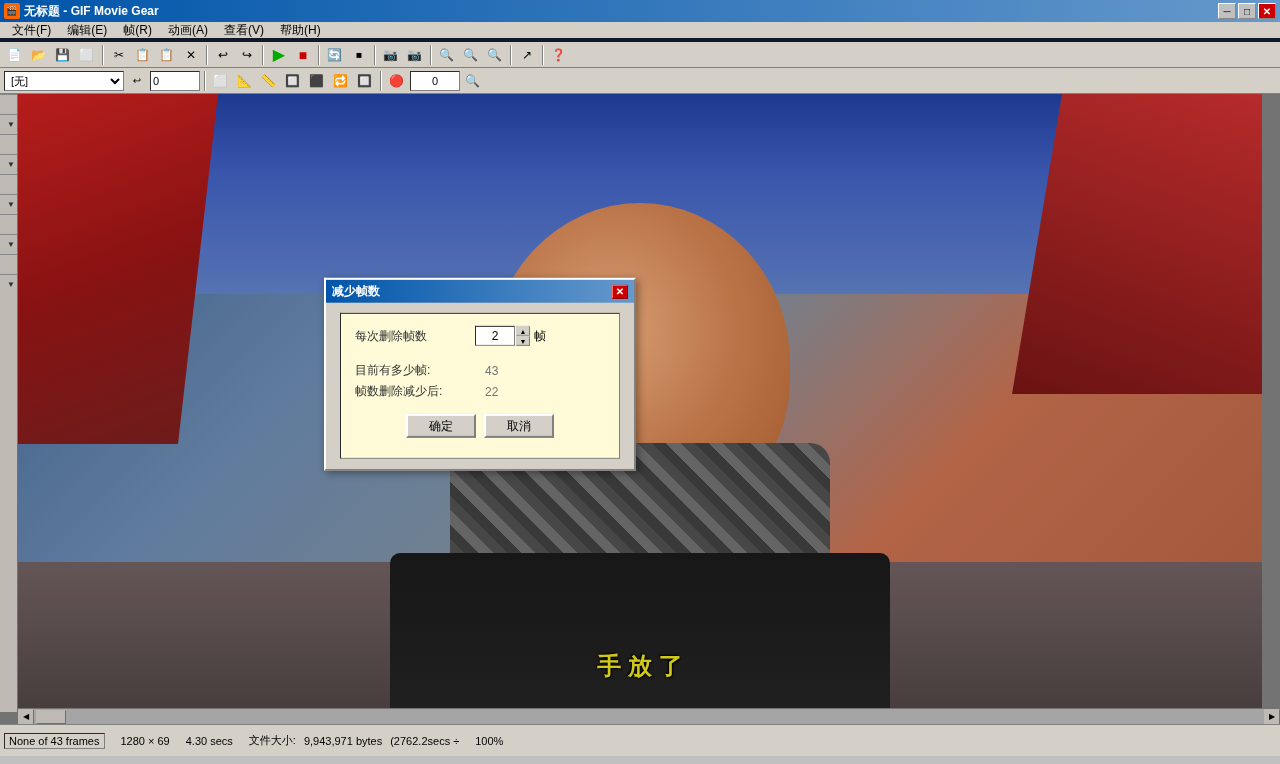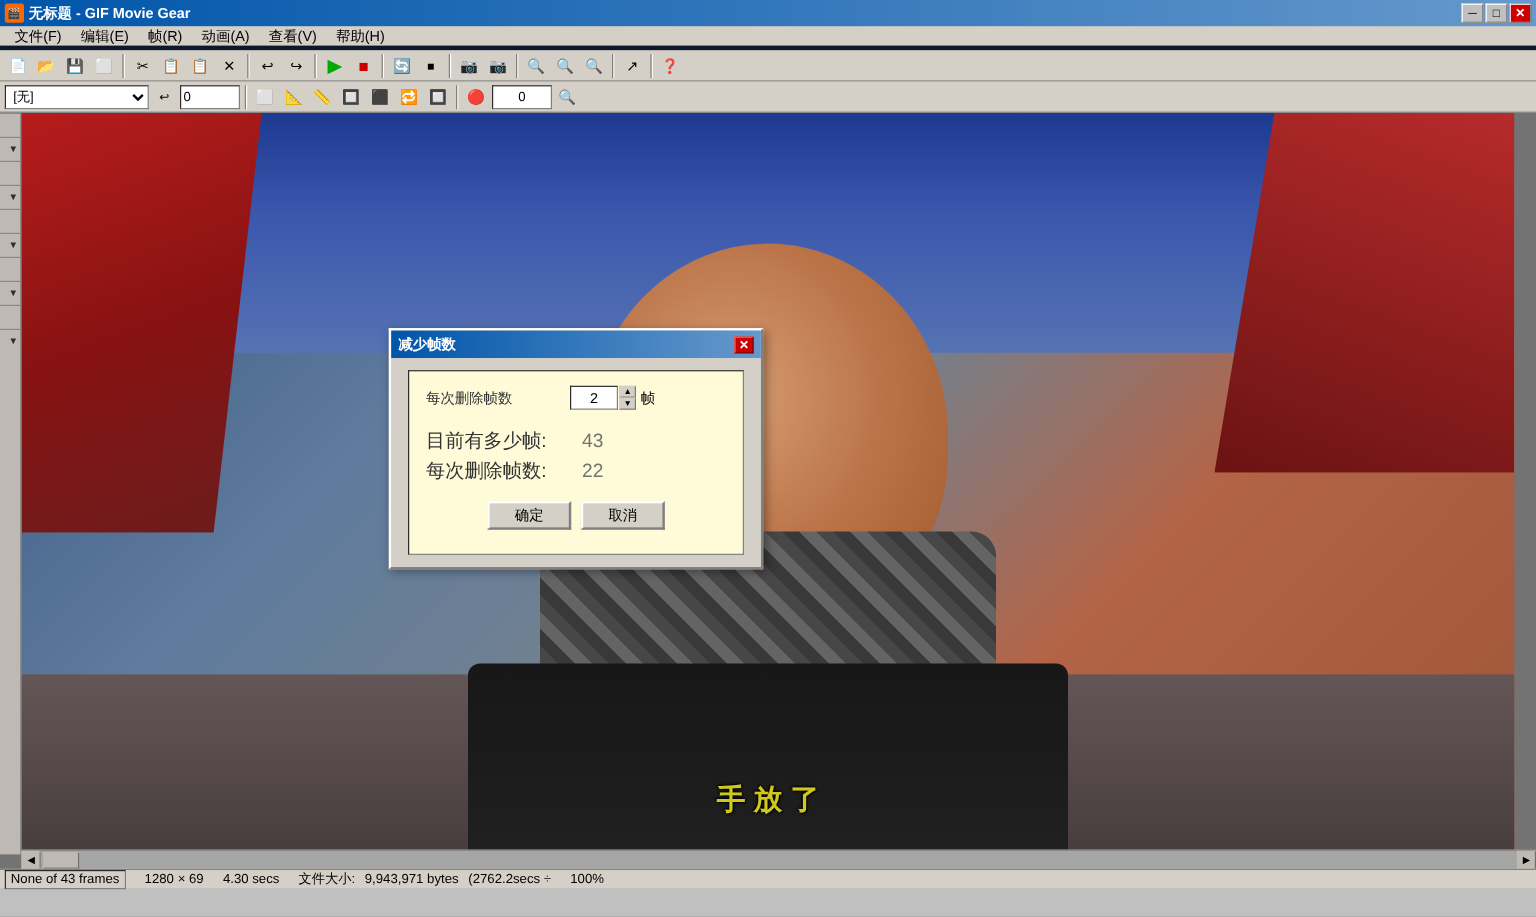--- a/index.html
+++ b/index.html
@@ -216,7 +216,7 @@
       font-size: 7px; cursor: pointer;
     }
     .frame-unit { margin-left: 4px; font-size: 12px; }
-    .dialog-info-row { display: flex; align-items: center; margin-bottom: 4px; font-size: 16px; }
+    .dialog-info-row { display: flex; align-items: center; margin-bottom: 4px; font-size: 12px; }
     .dialog-info-label { flex: 0 0 130px; color: #333; }
     .dialog-info-value { color: #737373; }
     .dialog-buttons {

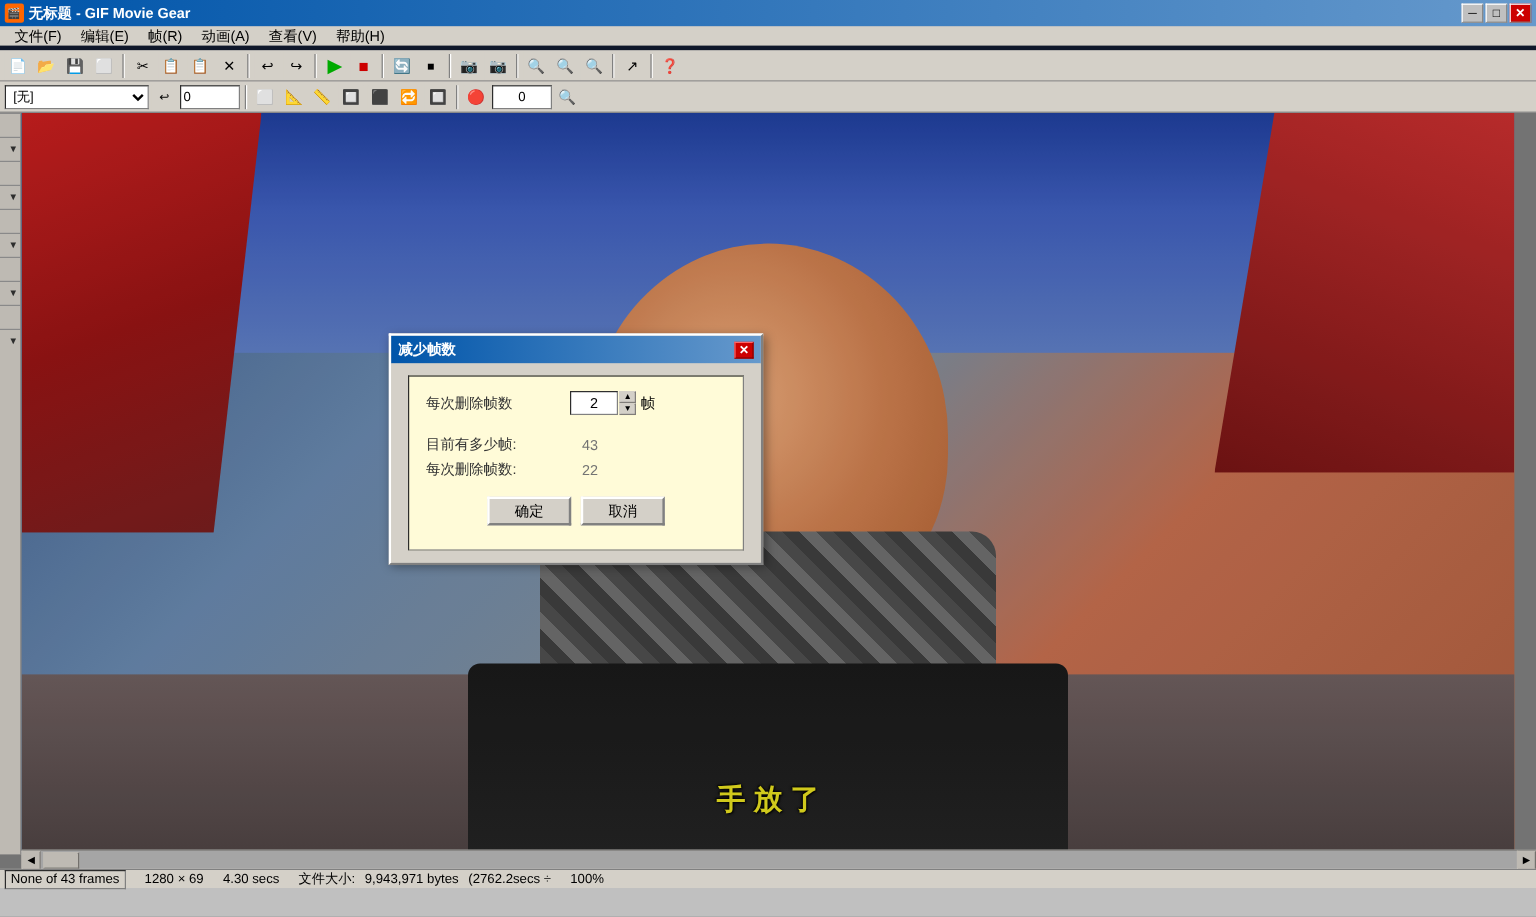--- a/index.html
+++ b/index.html
@@ -448,7 +448,7 @@
             </div>
 
             <div class="dialog-info-row">
-              <span class="dialog-info-label">每次删除帧数:</span>
+              <span class="dialog-info-label">帧数删除减少后:</span>
               <span class="dialog-info-value">22</span>
             </div>
 

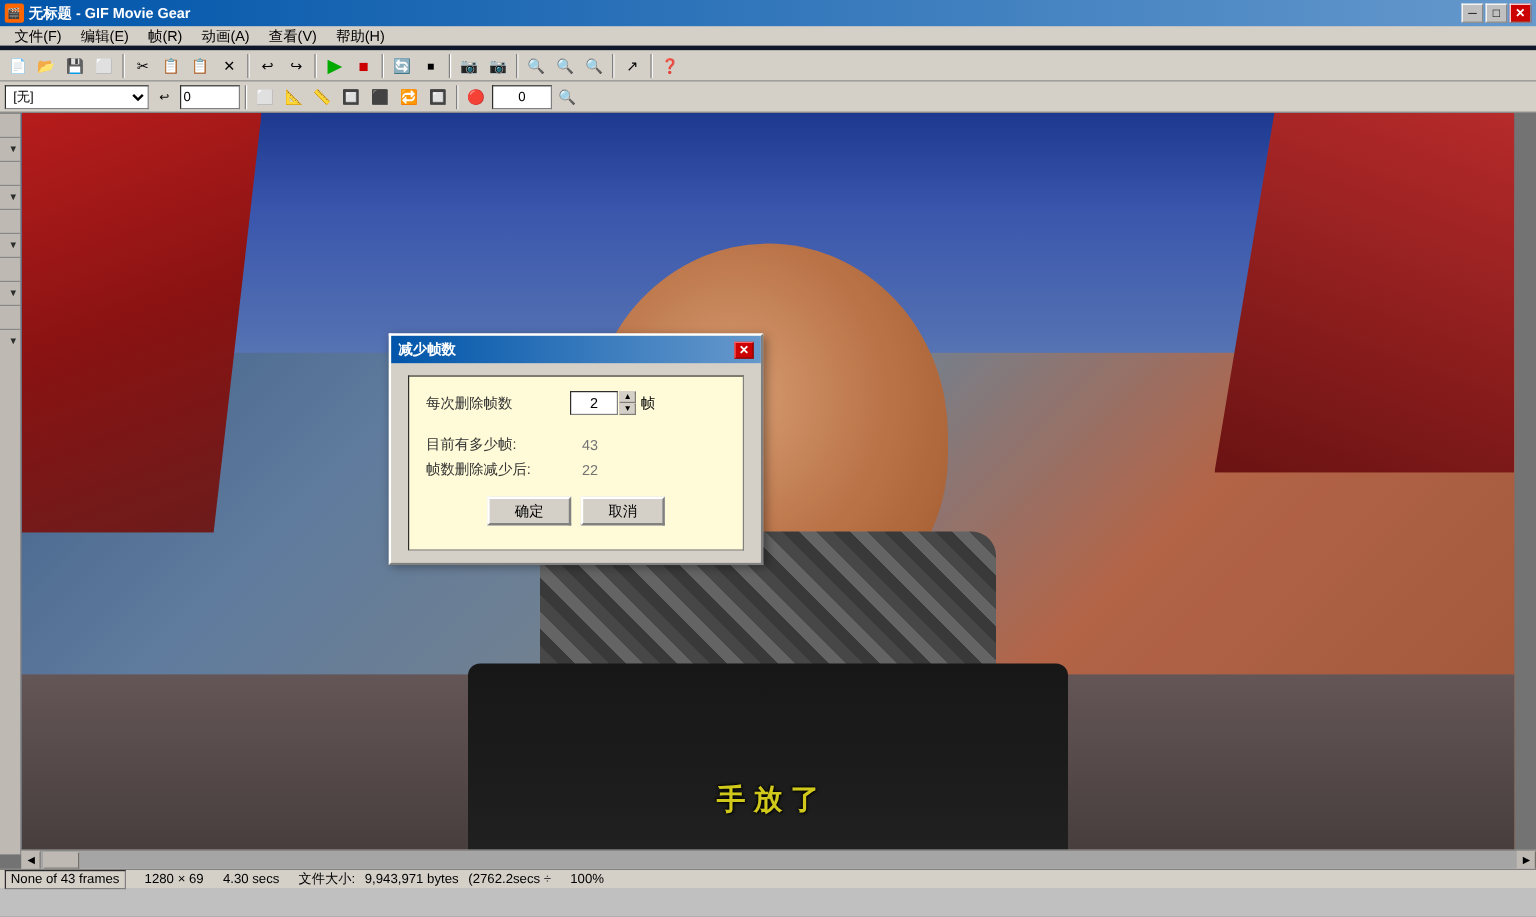--- a/index.html
+++ b/index.html
@@ -139,7 +139,7 @@
 
     
     #statusbar {
-      height: 16px;
+      height: 32px;
       background: #d4d0c8;
       border-top: 1px solid #808080;
       display: flex;

